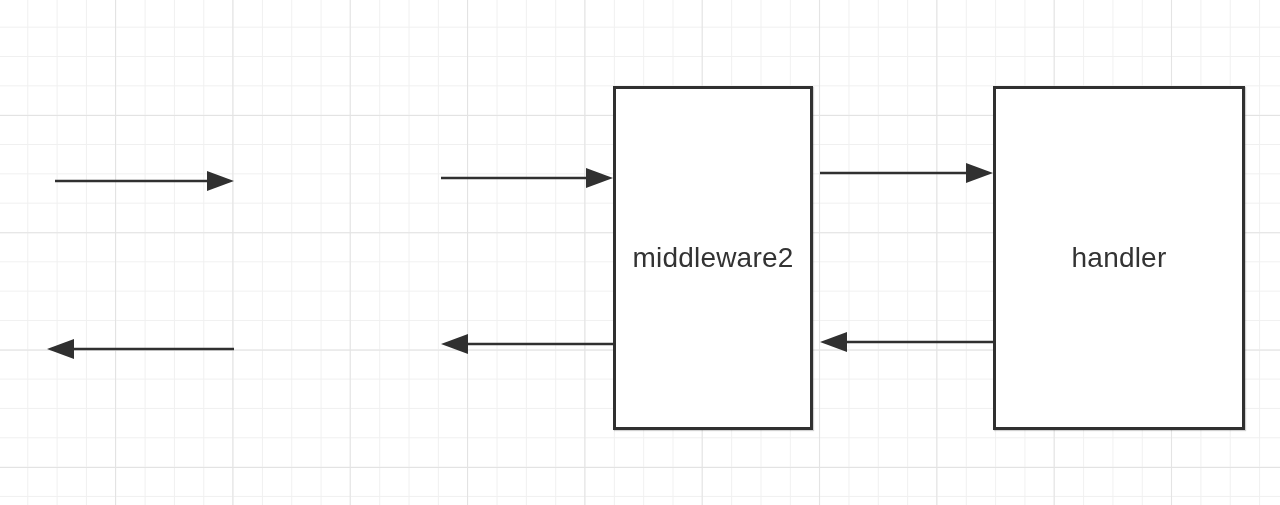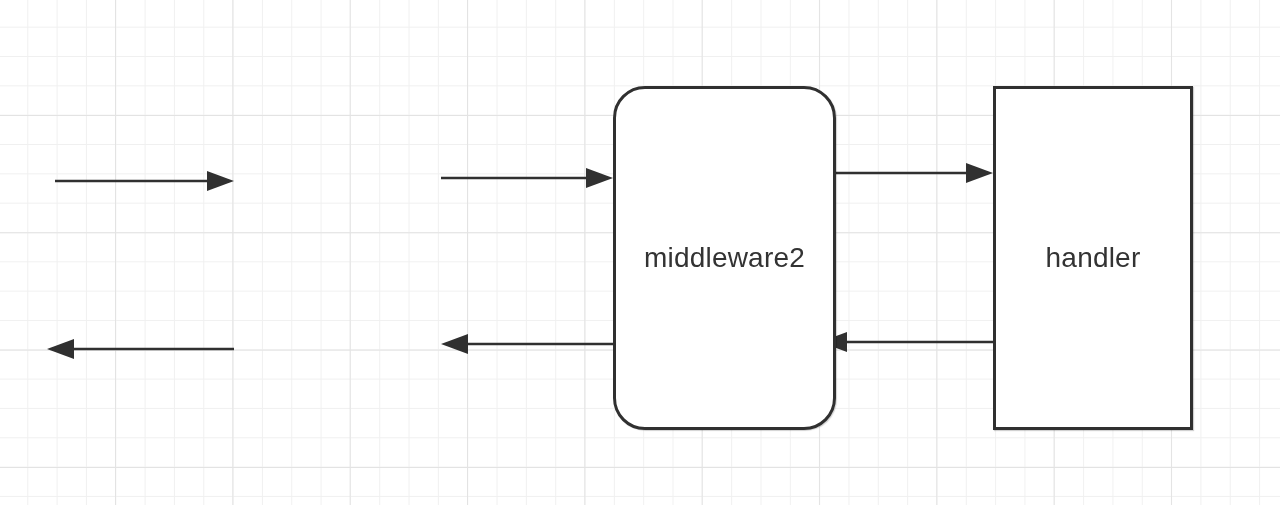--- a/index.html
+++ b/index.html
@@ -43,7 +43,7 @@
     white-space: nowrap;
   }
   .node-middleware1 { left: 234px; width: 207px; }
-  .node-middleware2 { left: 613px; width: 223px; border-radius: 32px; }
+  .node-middleware2 { left: 613px; width: 200px; }
   .node-handler     { left: 993px; width: 200px; }
   .connector-layer {
     position: absolute;

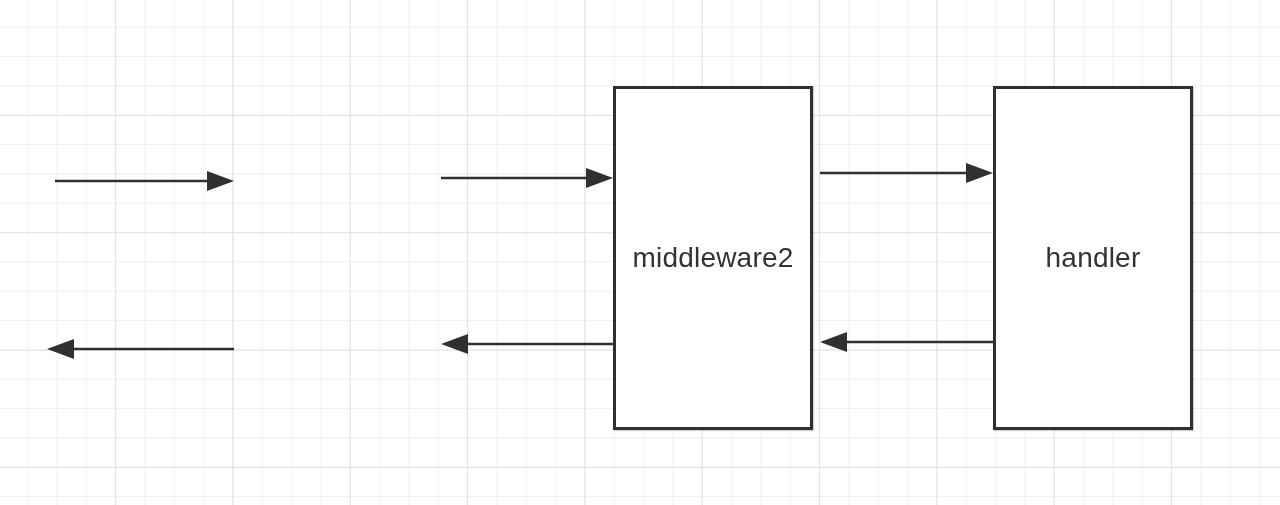--- a/index.html
+++ b/index.html
@@ -44,7 +44,7 @@
   }
   .node-middleware1 { left: 234px; width: 207px; }
   .node-middleware2 { left: 613px; width: 200px; }
-  .node-handler     { left: 993px; width: 200px; }
+  .node-handler     { left: 993px; width: 252px; }
   .connector-layer {
     position: absolute;
     left: 0; top: 0;

